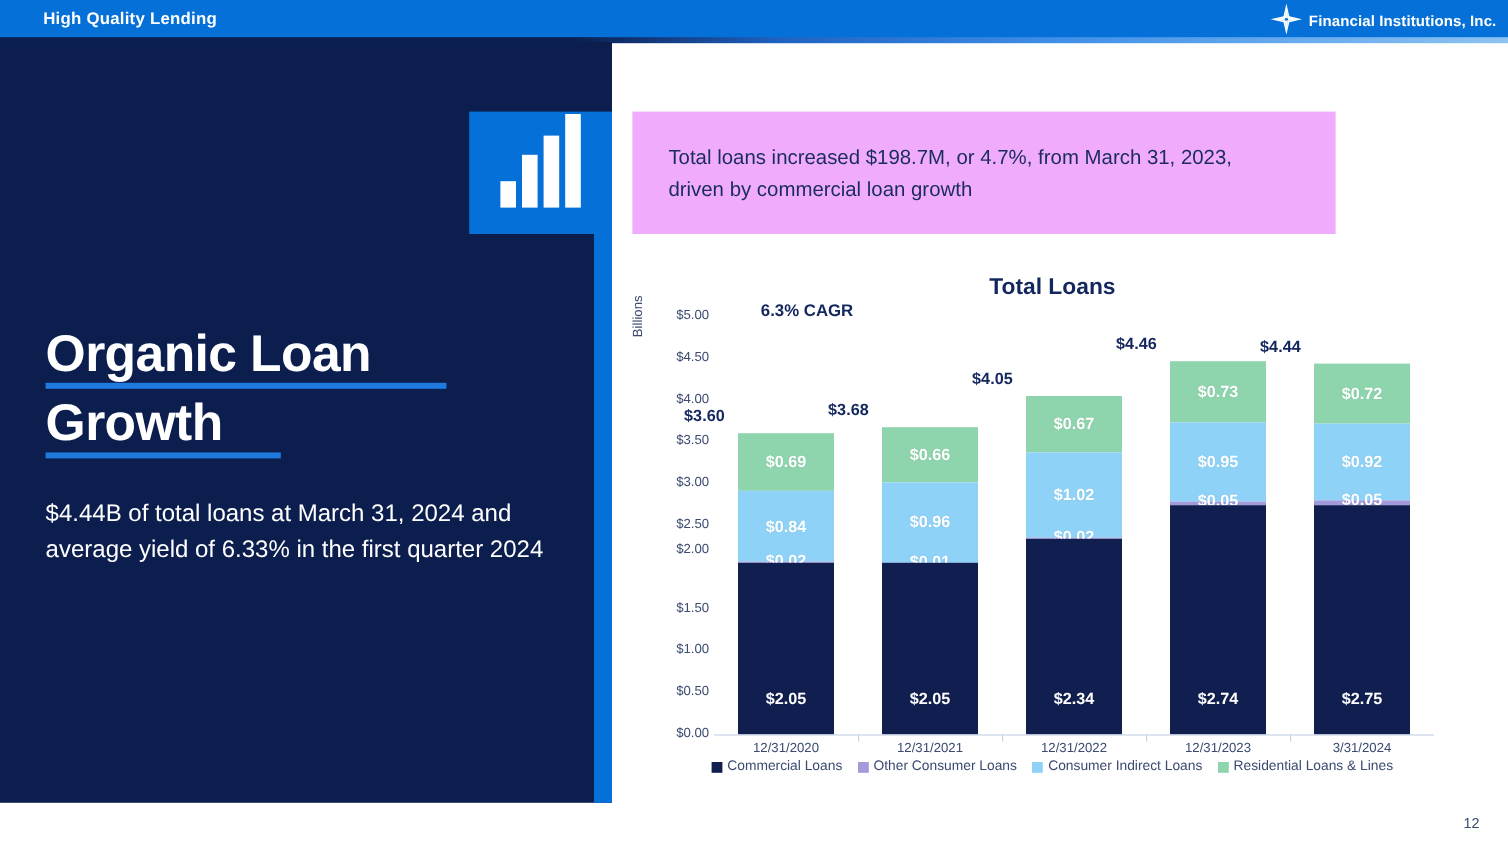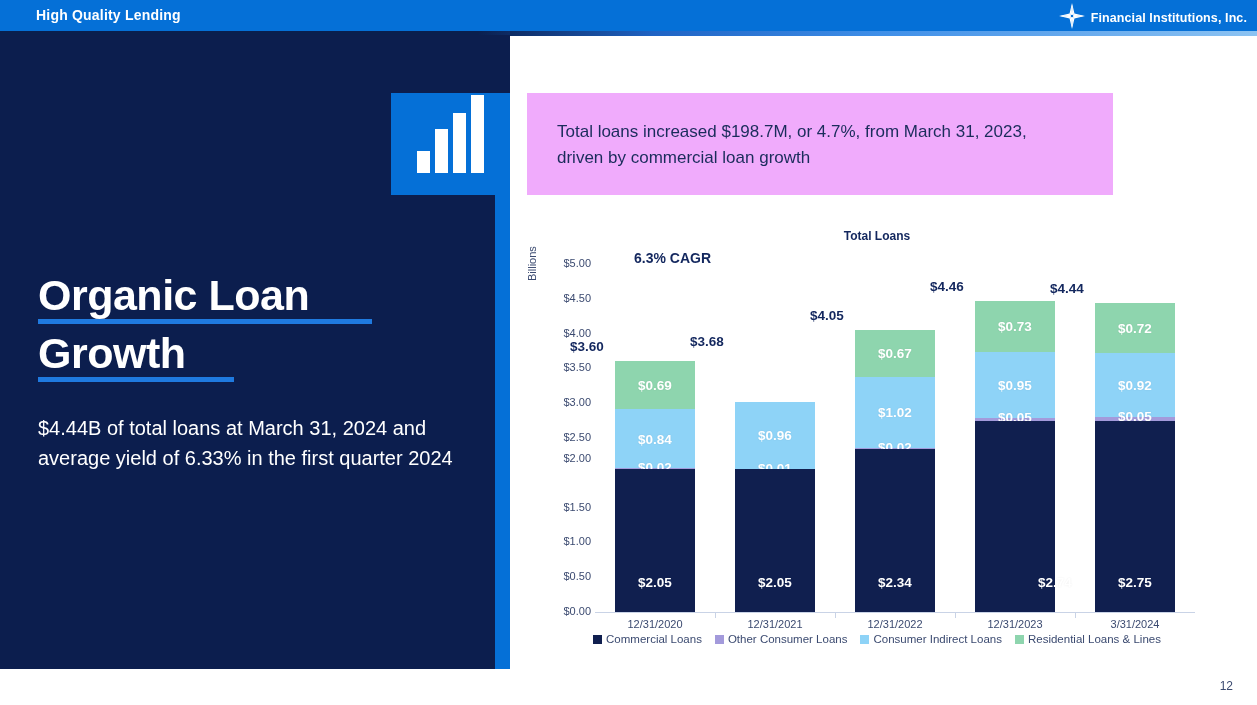--- a/index.html
+++ b/index.html
@@ -77,7 +77,7 @@
   }
   #chart-title{
     position:absolute;left:0;top:14px;width:700px;text-align:center;
-    font-size:12px;font-weight:bold;color:#13275e;
+    font-size:19px;font-weight:bold;color:#13275e;
   }
   #cagr{
     position:absolute;left:107px;top:35px;

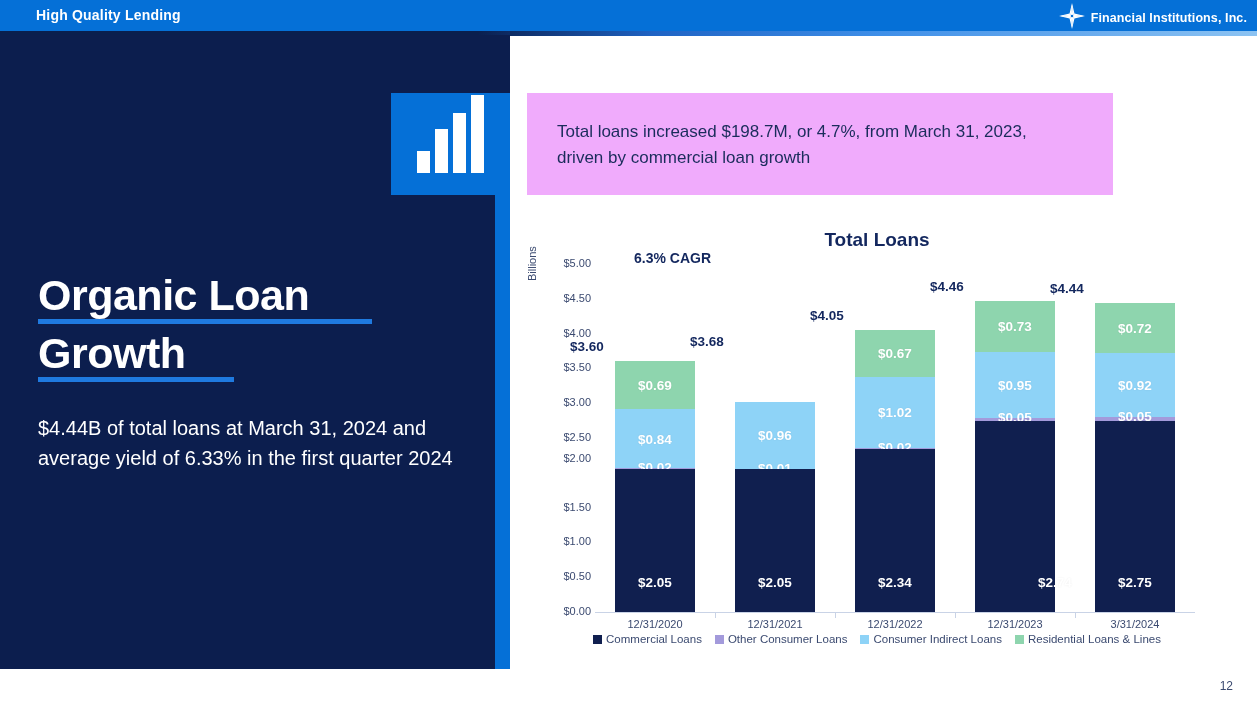--- a/index.html
+++ b/index.html
@@ -208,6 +208,9 @@
         </div>
       </div>
       <div class="bar-group" style="left: 140px;">
+        <div class="seg" style="height: 45.936px; background: rgb(142, 213, 174);">
+          <span>$0.66</span>
+        </div>
         <div class="seg" style="height: 66.816px; background: rgb(142, 211, 247);">
           <span>$0.96</span>
         </div>

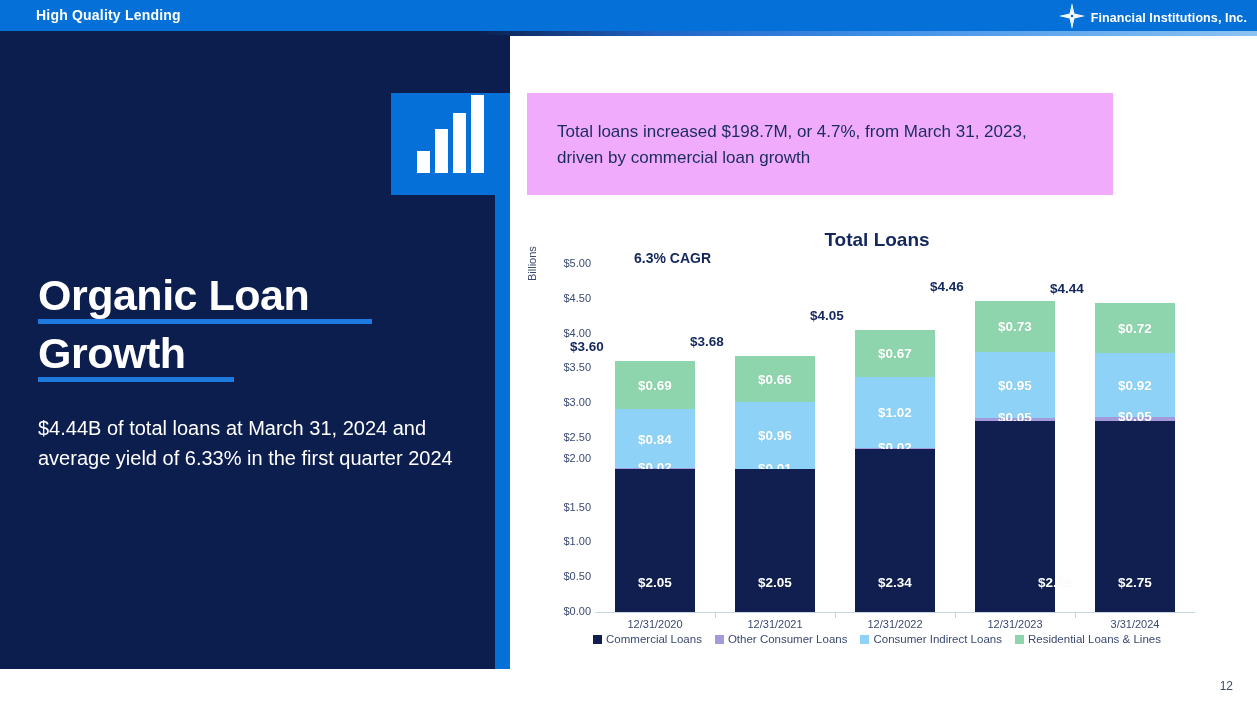--- a/index.html
+++ b/index.html
@@ -246,7 +246,7 @@
           <span>$0.05</span>
         </div>
         <div class="seg" style="height: 190.704px; background: rgb(16, 31, 79);">
-          <span style="top: auto; bottom: 22px; transform: none; padding-left: 40px;">$2.74</span>
+          <span style="top: auto; bottom: 22px; transform: none;">$2.74</span>
         </div>
       </div>
       <div class="bar-group" style="left: 500px;">

